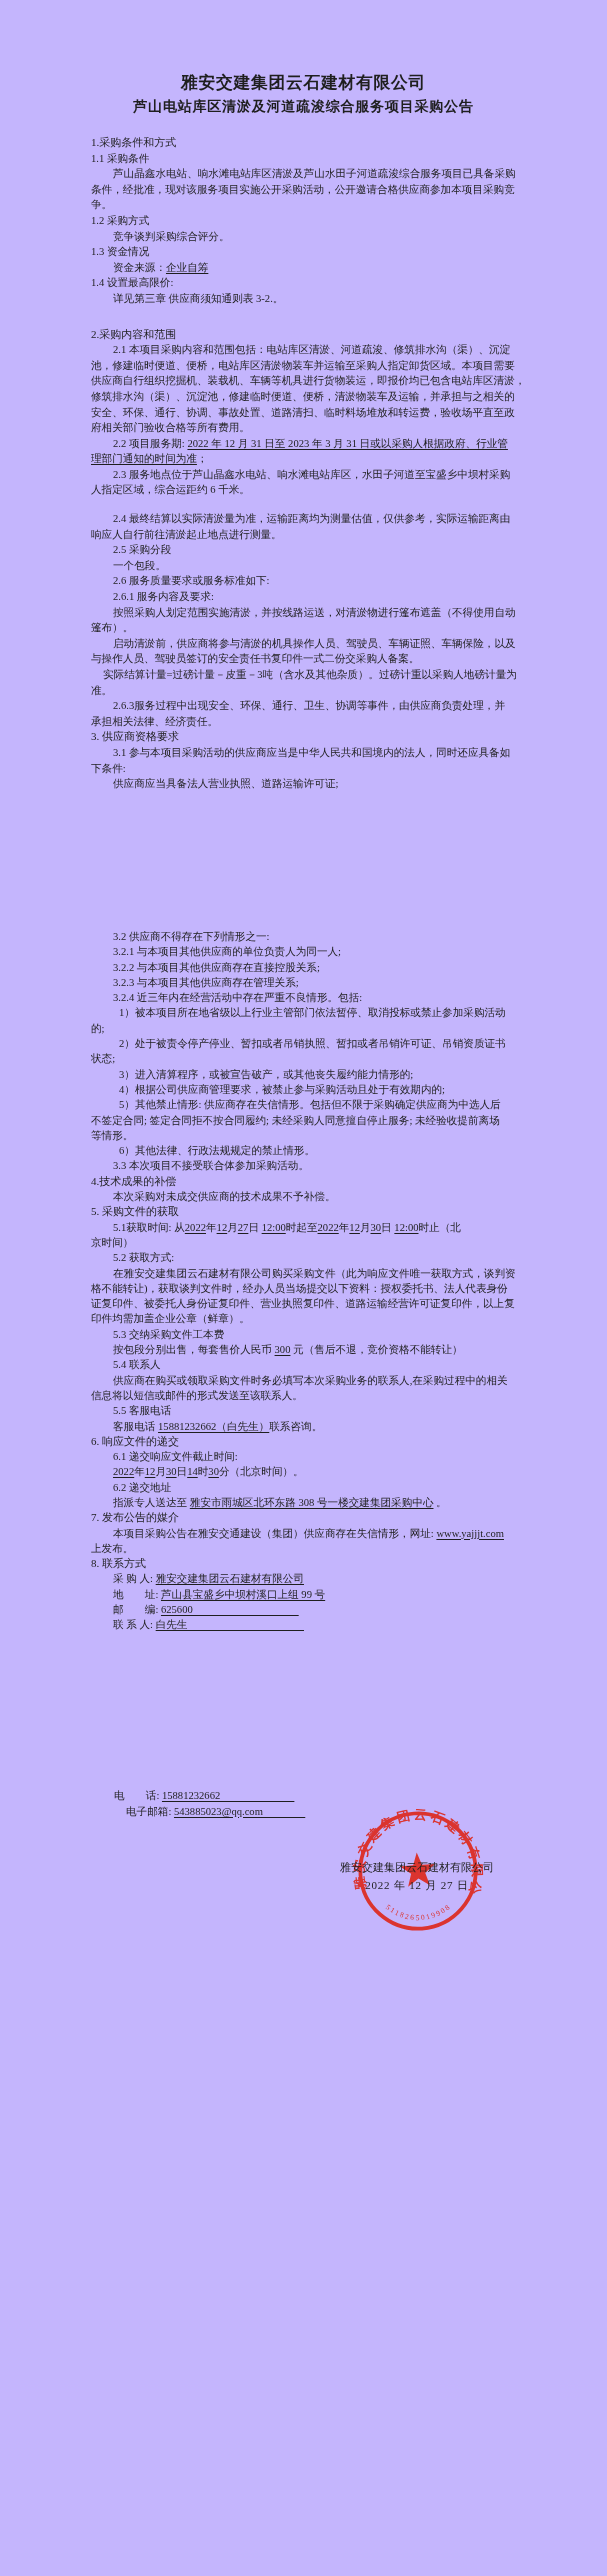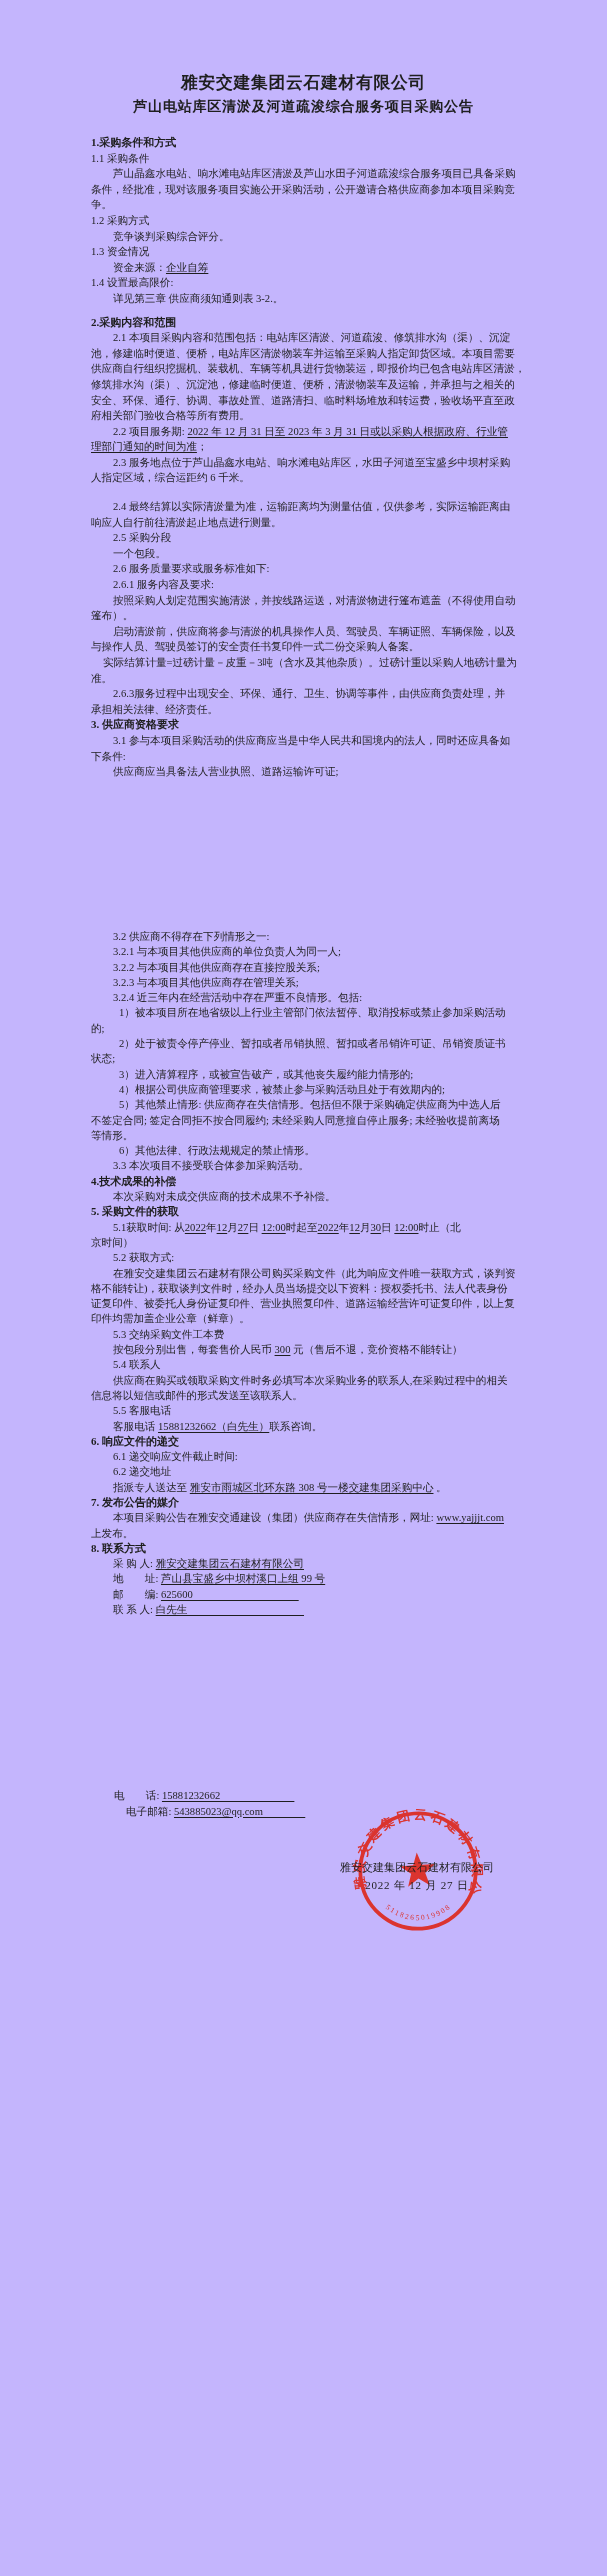--- a/index.html
+++ b/index.html
@@ -30,7 +30,7 @@
   #block-main{top:929px; line-height:15.3px;}
   #block-phone{top:1788px; left:114px; width:395px; line-height:15.6px;}
   .ln{white-space:nowrap;}
-  .ln.b{font-weight:bold; font-size:11px;}
+  .ln.b{font-weight:normal; font-size:11px;}
   .ln.in1{padding-left:12px;}
   .ln.in2{padding-left:22px;}
   .ln.in3{padding-left:28px;}

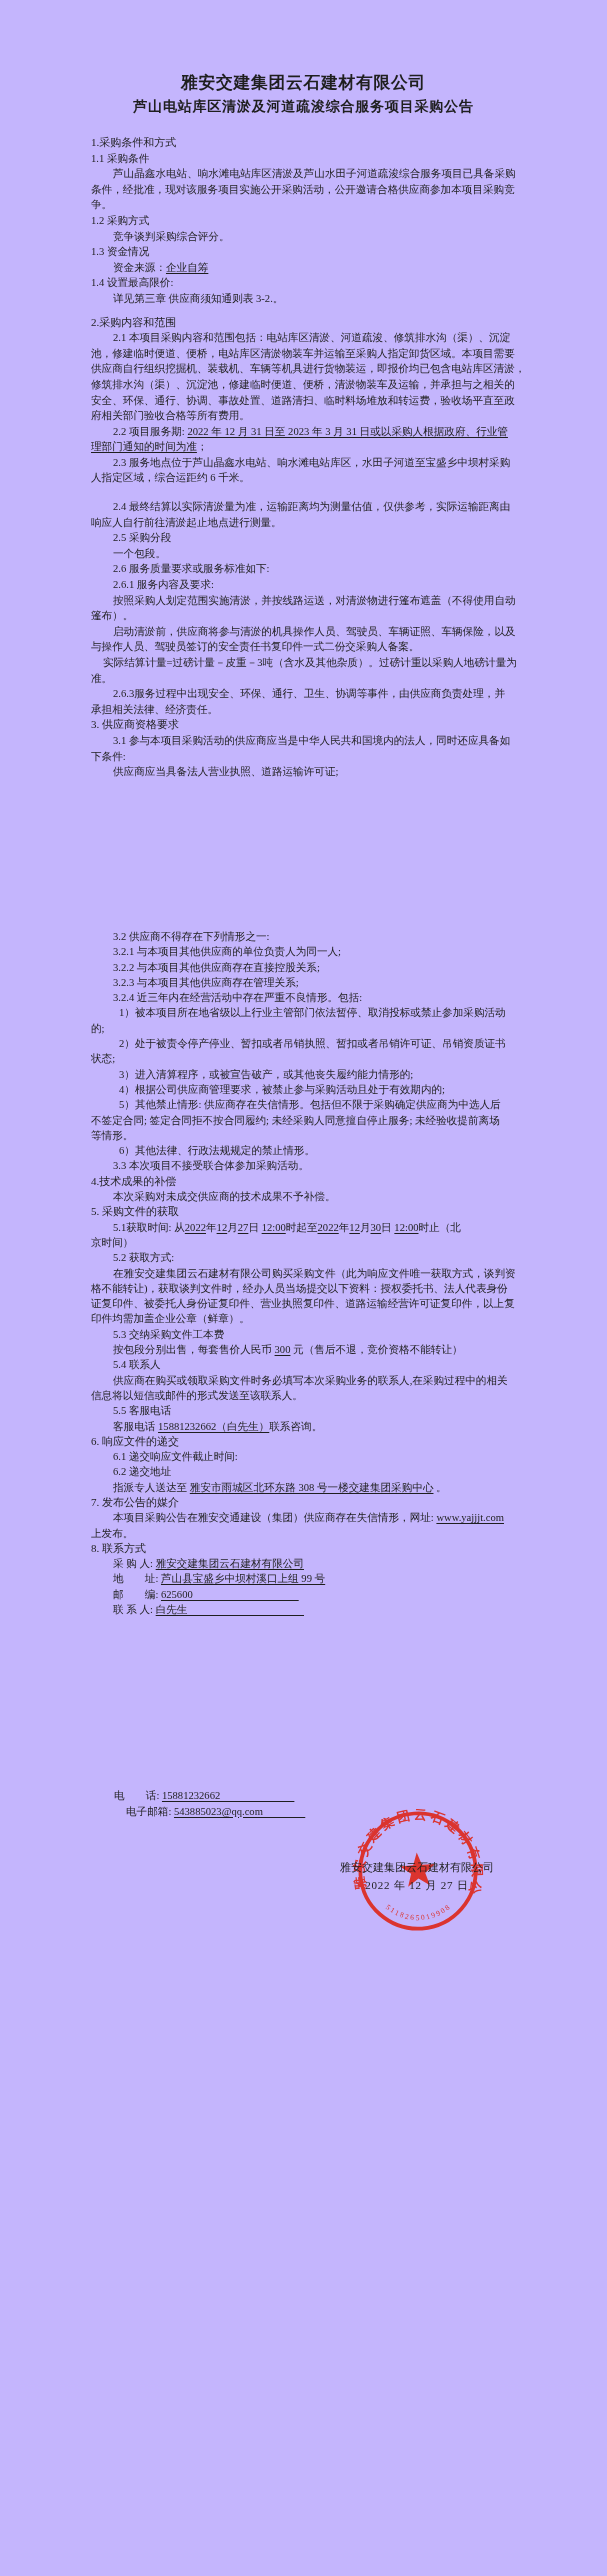--- a/index.html
+++ b/index.html
@@ -75,7 +75,7 @@
       <div class="ln in2"><span>资金来源：</span><span class="u">企业自筹</span></div>
       <div class="ln"><span>1.4 设置最高限价:</span></div>
       <div class="ln in2"><span>详见第三章 供应商须知通则表 3-2.。</span></div>
-      <div class="ln b" style="margin-top: 8px;"><span>2.采购内容和范围</span></div>
+      <div class="ln b" style="margin-top: 20px;"><span>2.采购内容和范围</span></div>
       <div class="ln in2"><span>2.1 本项目采购内容和范围包括：电站库区清淤、河道疏浚、修筑排水沟（渠）、沉淀</span></div>
       <div class="ln"><span>池，修建临时便道、便桥，电站库区清淤物装车并运输至采购人指定卸货区域。本项目需要</span></div>
       <div class="ln"><span>供应商自行组织挖掘机、装载机、车辆等机具进行货物装运，即报价均已包含电站库区清淤，</span></div>

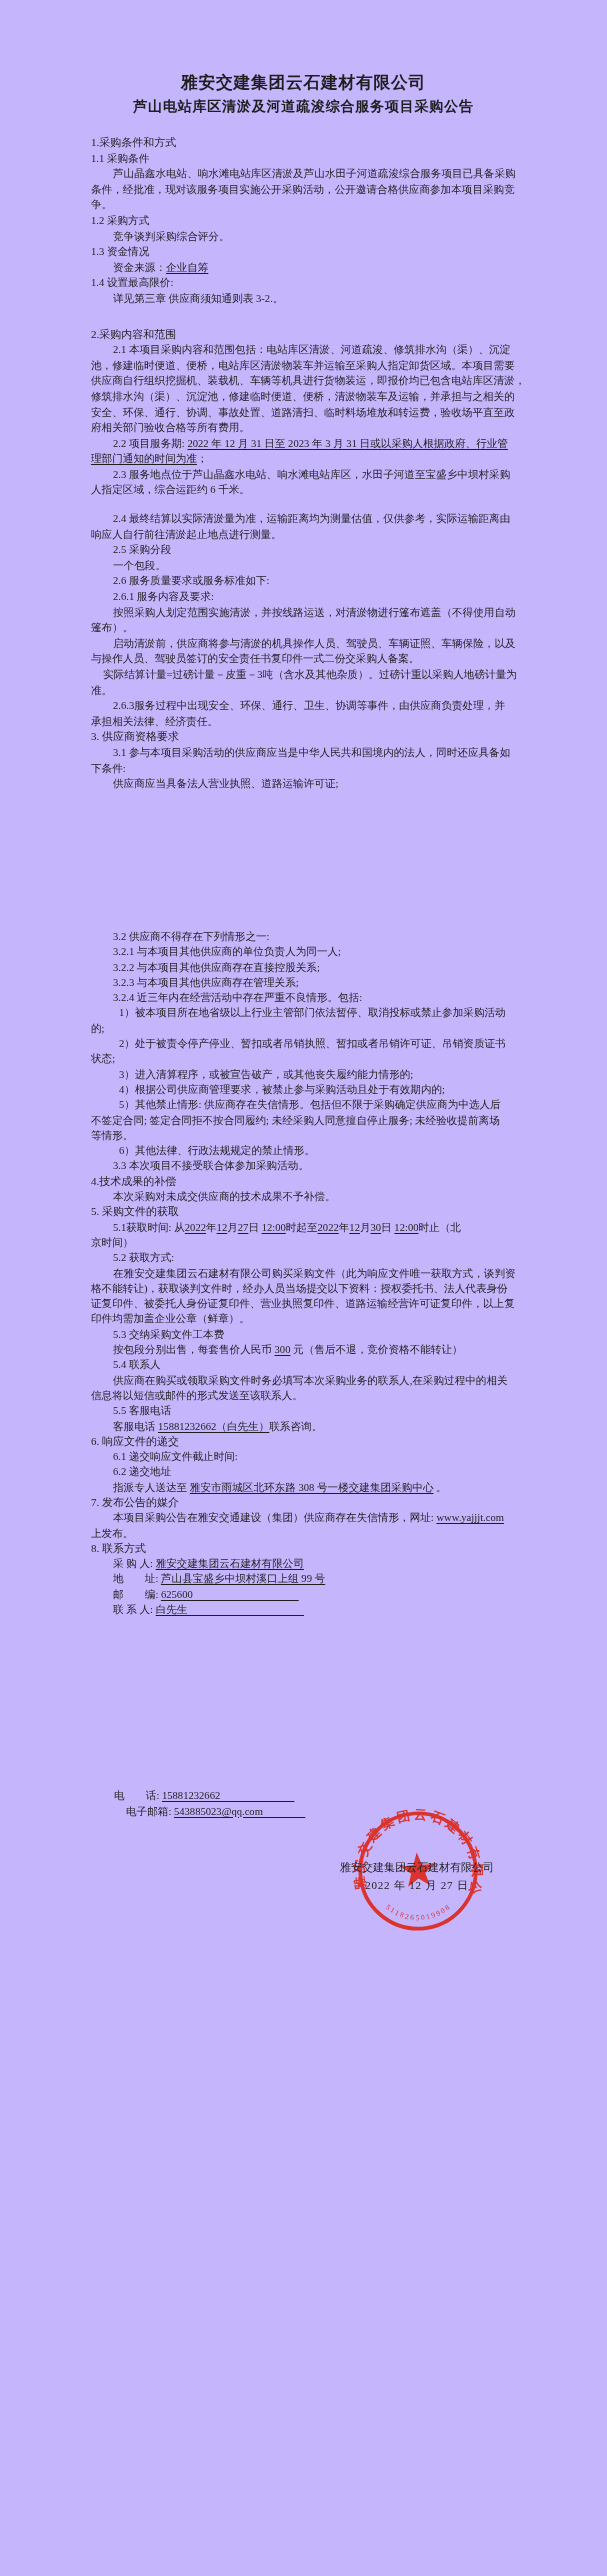--- a/index.html
+++ b/index.html
@@ -142,6 +142,7 @@
       <div class="ln in2"><span>客服电话 </span><span class="u">15881232662（白先生）</span><span>联系咨询。</span></div>
       <div class="ln b"><span>6. 响应文件的递交</span></div>
       <div class="ln in2"><span>6.1 递交响应文件截止时间:</span></div>
+      <div class="ln in2"><span class="u">2022</span><span>年</span><span class="u">12</span><span>月</span><span class="u">30</span><span>日</span><span class="u">14</span><span>时</span><span class="u">30</span><span>分（北京时间）。</span></div>
       <div class="ln in2"><span>6.2 递交地址</span></div>
       <div class="ln in2"><span>指派专人送达至 </span><span class="u">雅安市雨城区北环东路 308 号一楼交建集团采购中心</span><span> 。</span></div>
       <div class="ln b"><span>7. 发布公告的媒介</span></div>

